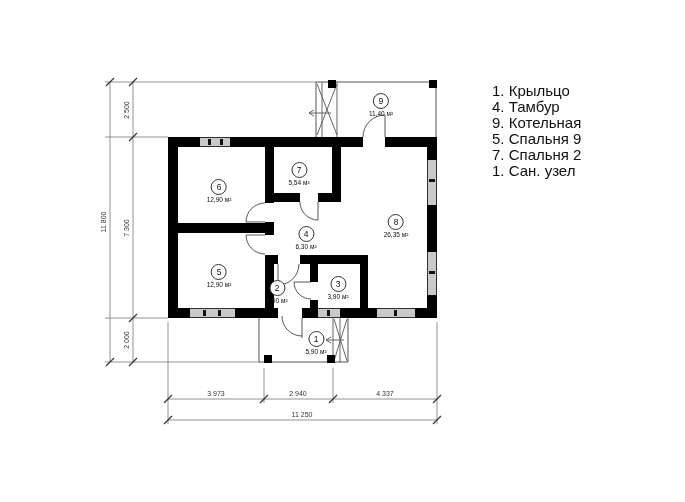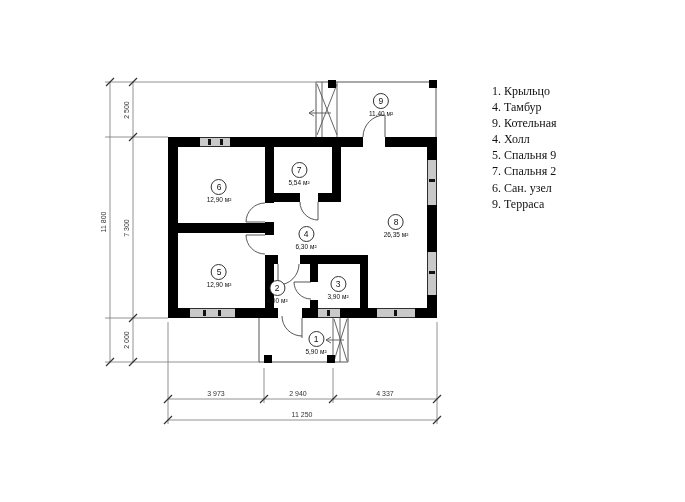--- a/index.html
+++ b/index.html
@@ -18,7 +18,7 @@
   .area{font-size:6.5px;color:#111;margin-top:1px;white-space:nowrap;}
   .dim{position:absolute;font-size:7px;color:#333;white-space:nowrap;transform:translate(-50%,-50%);}
   .dim.vert{transform:translate(-50%,-50%) rotate(-90deg);}
-  #legend{position:absolute;left:492px;top:83px;font-size:12px;line-height:16.1px;color:#111;font-family:Liberation Serif, serif;}
+  #legend{position:absolute;left:492px;top:83px;font-size:15px;line-height:16.1px;color:#111;}
   .legend-item{white-space:nowrap;}
 </style>
 </head>

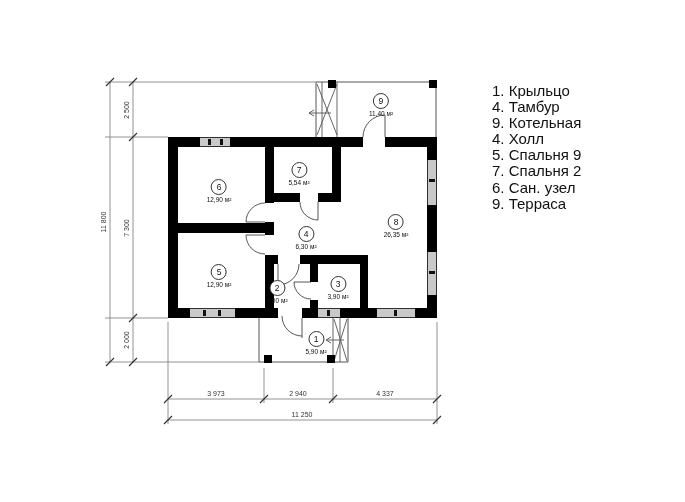--- a/index.html
+++ b/index.html
@@ -180,7 +180,6 @@
     <div class="legend-item">1. Крыльцо</div>
     <div class="legend-item">4. Тамбур</div>
     <div class="legend-item">9. Котельная</div>
-    <div class="legend-item">4. Холл</div>
     <div class="legend-item">5. Спальня 9</div>
     <div class="legend-item">7. Спальня 2</div>
     <div class="legend-item">6. Сан. узел</div>

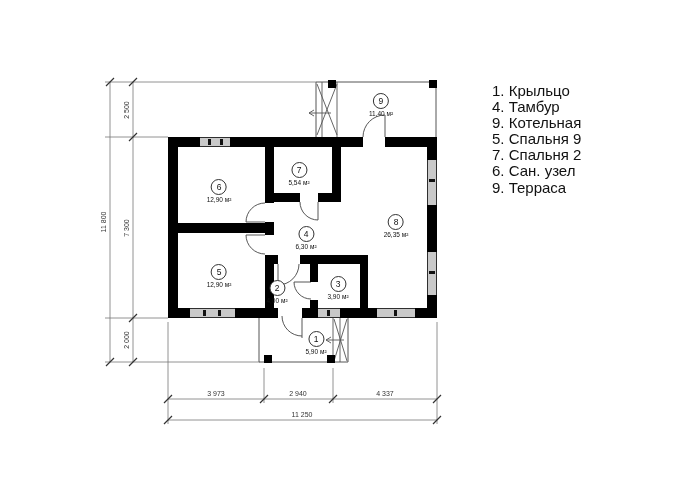--- a/index.html
+++ b/index.html
@@ -182,7 +182,7 @@
     <div class="legend-item">9. Котельная</div>
     <div class="legend-item">5. Спальня 9</div>
     <div class="legend-item">7. Спальня 2</div>
-    <div class="legend-item">6. Сан. узел</div>
+    <div class="legend-item">1. Сан. узел</div>
     <div class="legend-item">9. Терраса</div>
   </div>
 

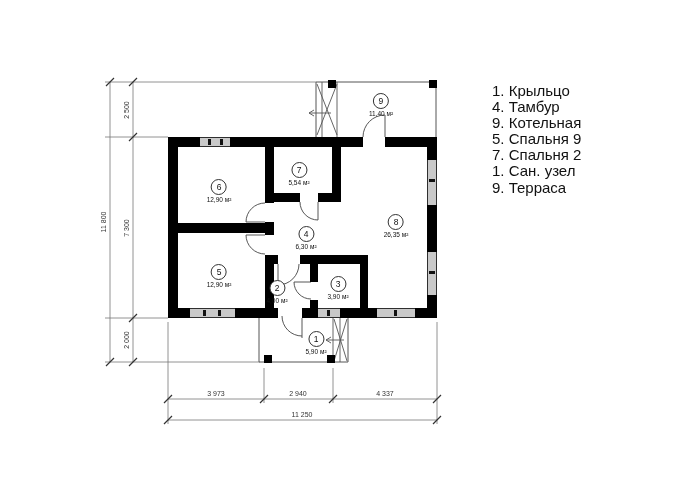--- a/index.html
+++ b/index.html
@@ -183,7 +183,6 @@
     <div class="legend-item">5. Спальня 9</div>
     <div class="legend-item">7. Спальня 2</div>
     <div class="legend-item">1. Сан. узел</div>
-    <div class="legend-item">9. Терраса</div>
   </div>
 
 </div>

